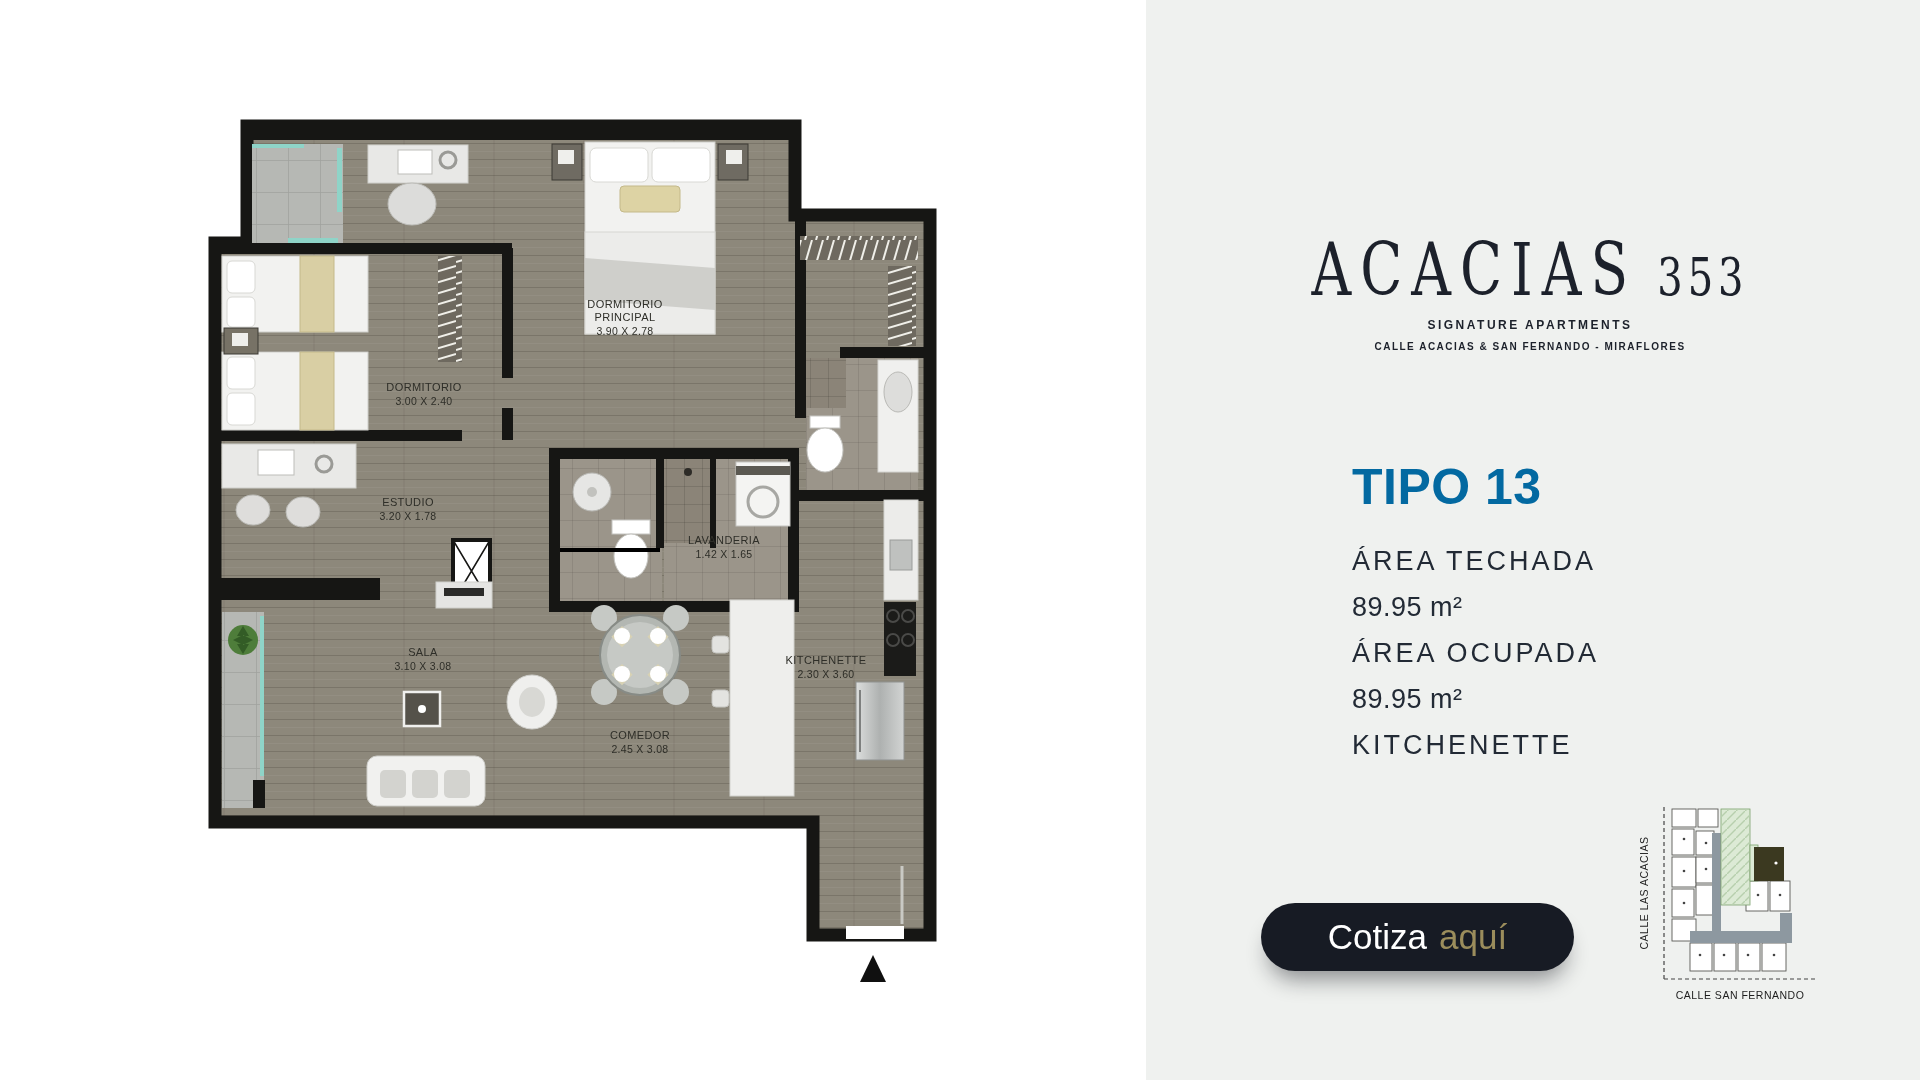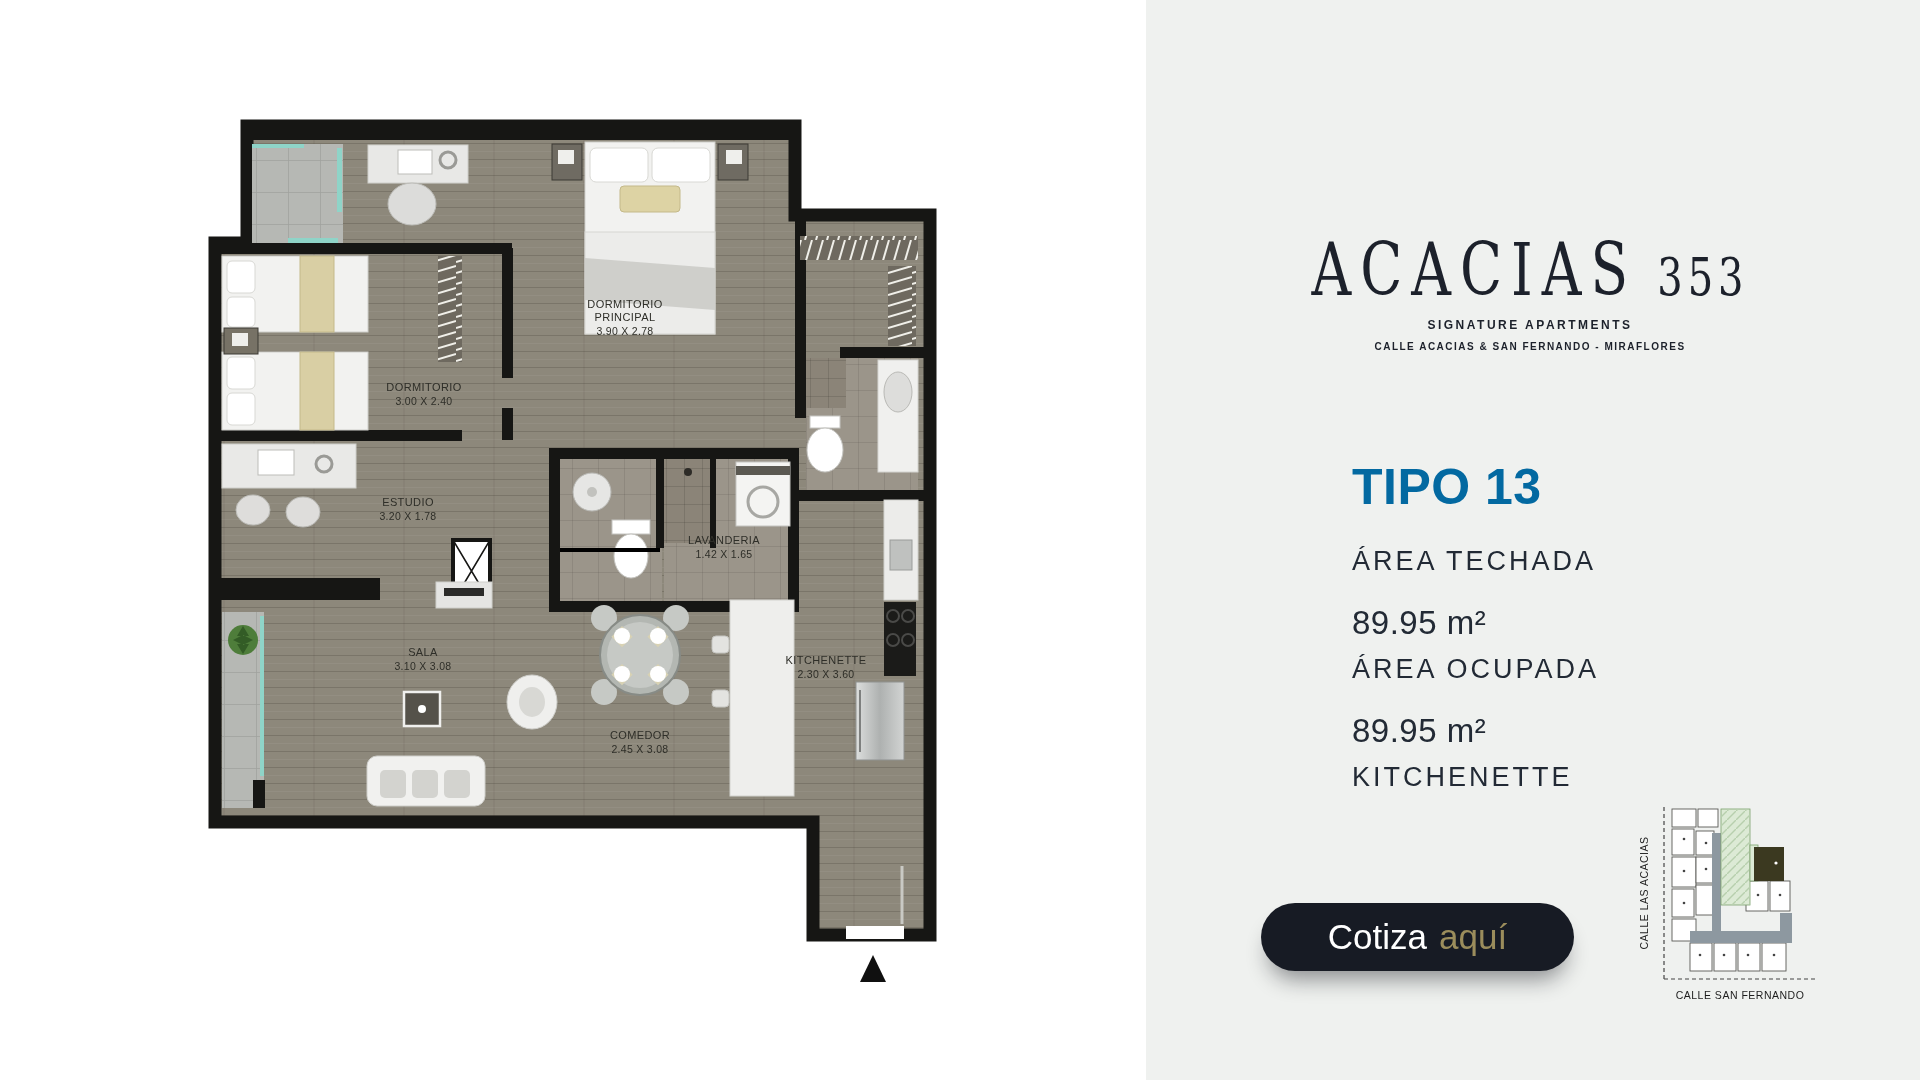--- a/index.html
+++ b/index.html
@@ -18,7 +18,7 @@
               letter-spacing:0.5px;color:#0369a1;}
   #spec-list{position:absolute;left:1352px;top:538px;color:#222a35;}
   .spec-label{font-size:27px;letter-spacing:3px;line-height:46px;height:46px;white-space:nowrap;}
-  .spec-value{font-size:33px;letter-spacing:0.5px;line-height:46px;height:46px;white-space:nowrap;margin-top:16px;}
+  .spec-value{font-size:27px;letter-spacing:0.5px;line-height:46px;height:46px;white-space:nowrap;}
   #cta-button{position:absolute;left:1261px;top:903px;width:313px;height:68px;border:none;cursor:pointer;
               border-radius:36px;background:#171b24;display:flex;align-items:center;justify-content:center;
               gap:12px;font-family:"Liberation Sans", sans-serif;font-size:35px;

